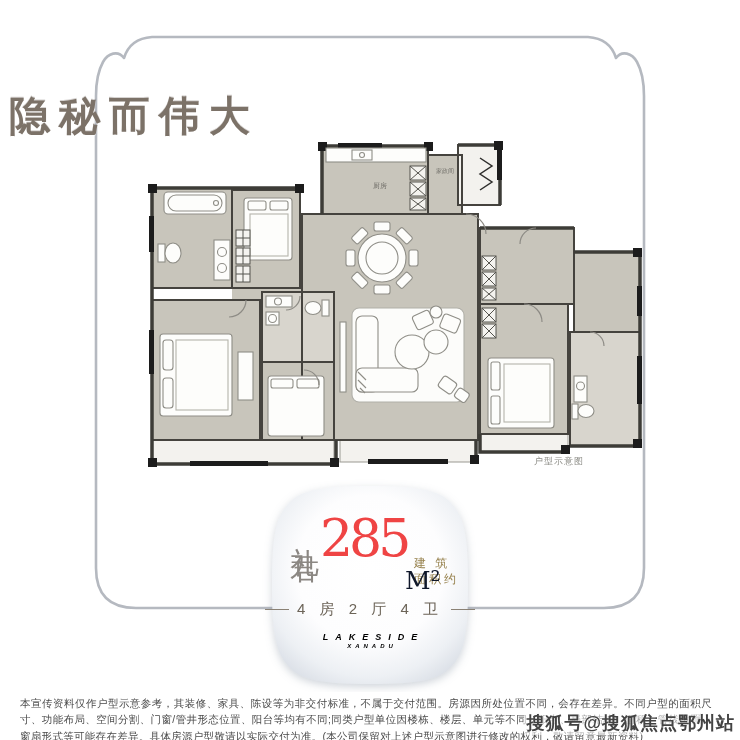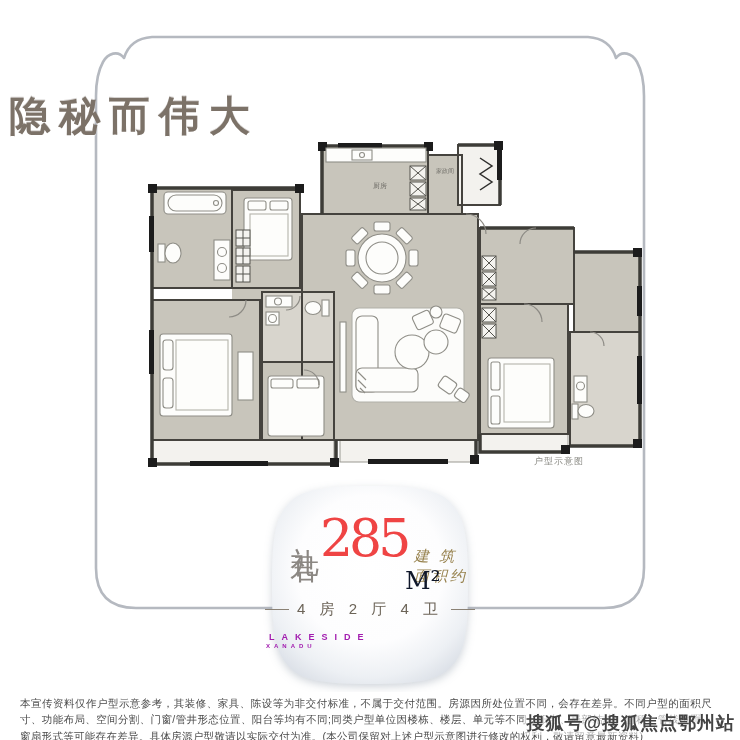--- a/index.html
+++ b/index.html
@@ -42,8 +42,8 @@
     text-shadow:0 1px 0 rgba(255,255,255,.55);
   }
   .badge-note{
-    position:absolute;left:152px;top:68px;
-    font-size:15px;line-height:1.35;letter-spacing:3px;color:#97824e;white-space:nowrap;font-style:italic;
+    position:absolute;left:152px;top:77px;
+    font-size:12px;line-height:1.35;letter-spacing:3px;color:#97824e;white-space:nowrap;
   }
   .badge-unit{
     position:absolute;left:143px;top:90px;

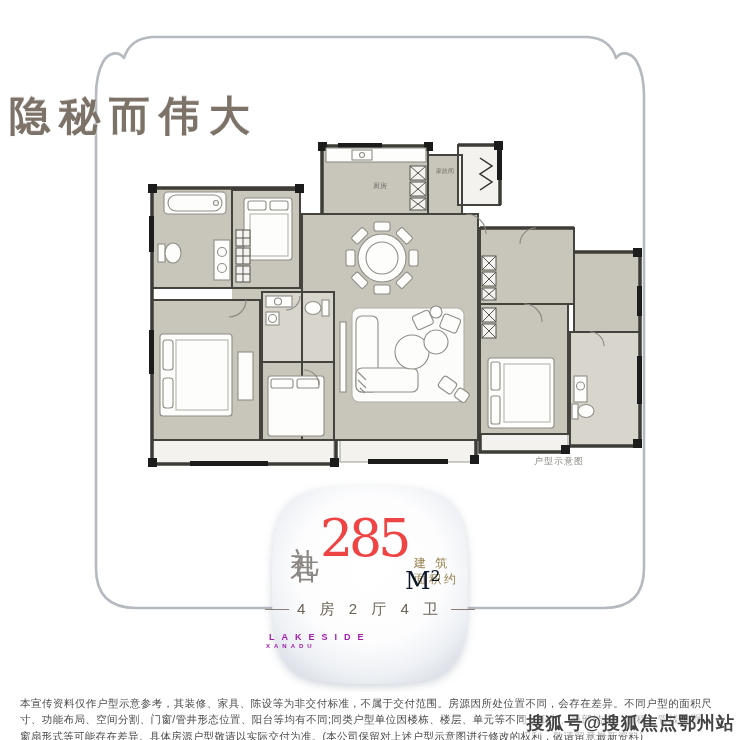--- a/index.html
+++ b/index.html
@@ -59,7 +59,7 @@
     font-size:15px;letter-spacing:5px;color:#6c6458;white-space:nowrap;
   }
   .badge-brand{
-    position:absolute;left:0;right:0;top:154px;color:#a21caf;
+    position:absolute;left:0;right:0;top:154px;text-align:center;color:#000000;font-style:italic;
   }
   .badge-brand .l1{font-size:9px;letter-spacing:7px;text-indent:7px;font-weight:600;}
   .badge-brand .l2{font-size:6px;letter-spacing:4px;text-indent:4px;margin-top:1px;font-weight:600;}

